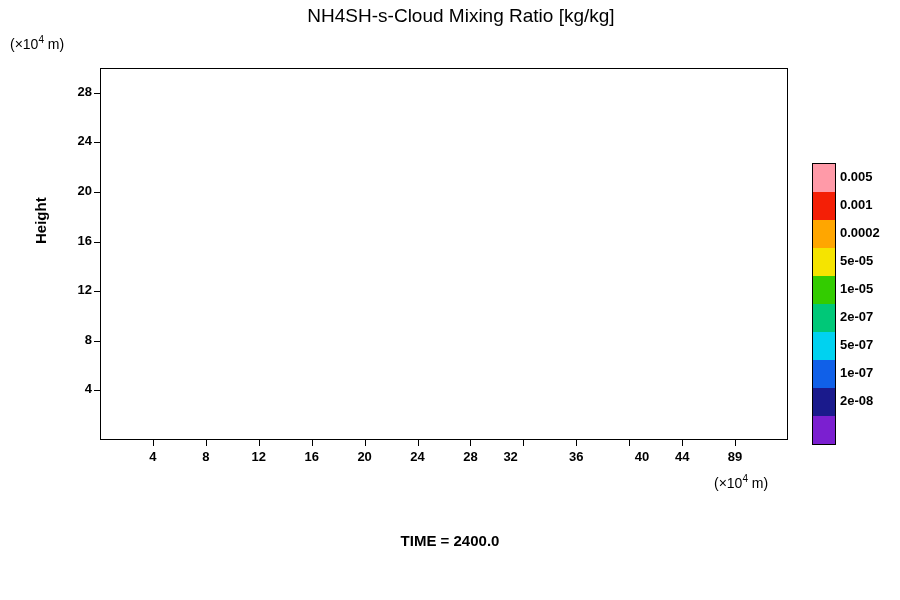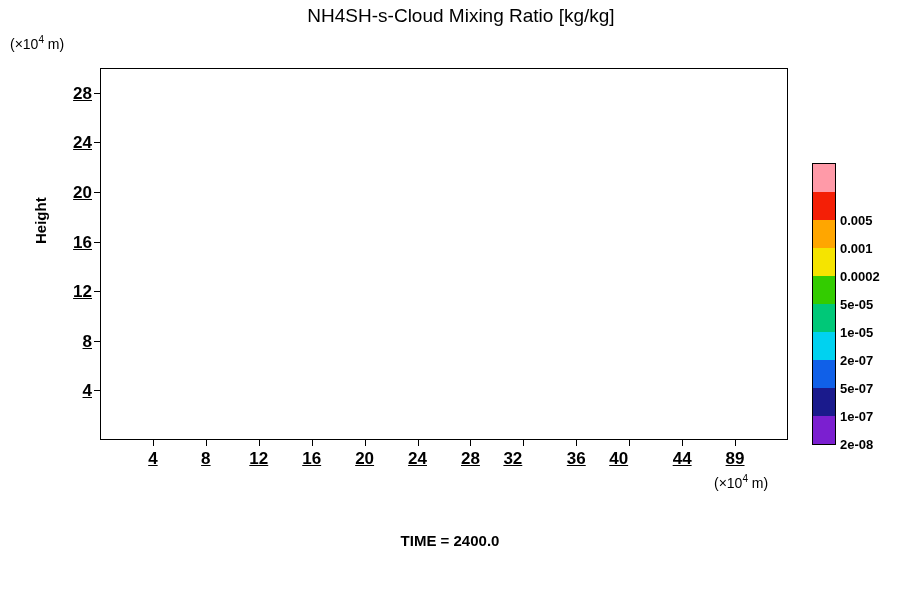--- a/index.html
+++ b/index.html
@@ -68,10 +68,9 @@
   }
   .tick-label {
     position: absolute;
-    font-size: 17px;
+    font-size: 13px;
     font-weight: bold;
     white-space: nowrap;
-    text-decoration: underline;
   }
   .tickmark {
     position: absolute;

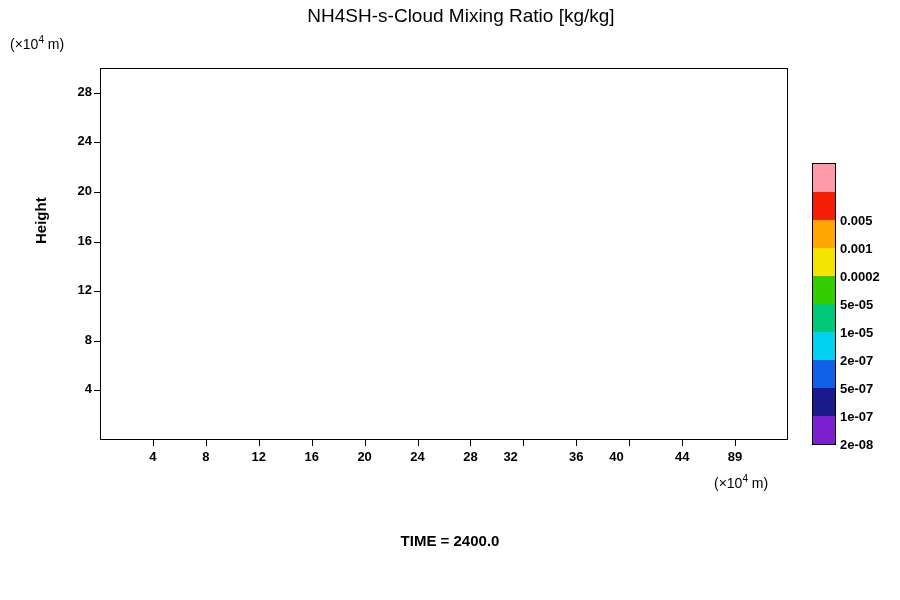--- a/index.html
+++ b/index.html
@@ -95,7 +95,6 @@
     font-size: 13px;
     font-weight: bold;
     white-space: nowrap;
-    margin-top: 44px;
   }
   .time-label {
     position: absolute;

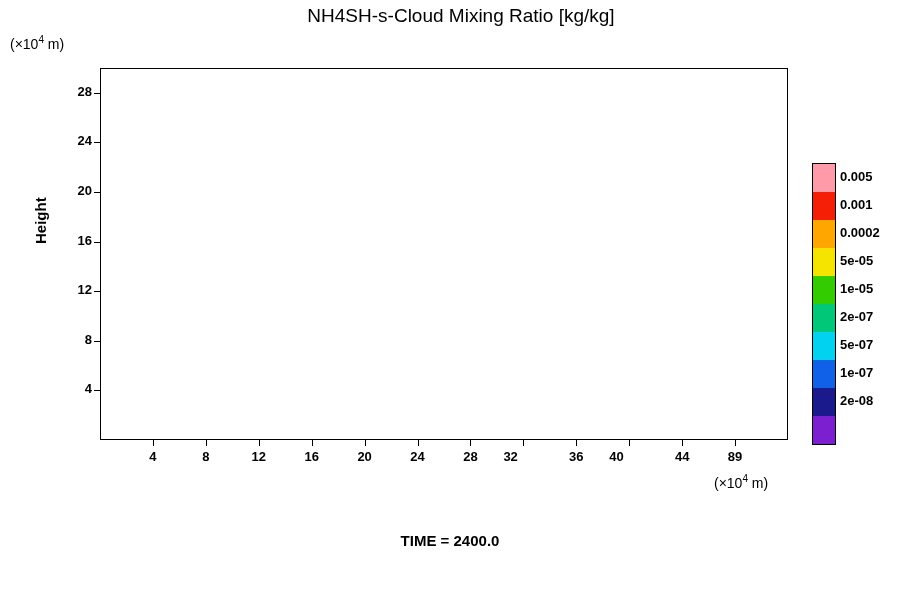--- a/index.html
+++ b/index.html
@@ -156,7 +156,7 @@
       <div class="tickmark" style="left: 523.385px; top: 440px; width: 1px; height: 6px;"></div>
       <div class="tick-label" style="left: 556.308px; width: 40px; text-align: center; top: 449px;">36</div>
       <div class="tickmark" style="left: 576.308px; top: 440px; width: 1px; height: 6px;"></div>
-      <div class="tick-label" style="left: 609.231px; width: 40px; text-align: left; top: 449px;">40</div>
+      <div class="tick-label" style="left: 609.231px; width: 40px; text-align: right; top: 449px;">40</div>
       <div class="tickmark" style="left: 629.231px; top: 440px; width: 1px; height: 6px;"></div>
       <div class="tick-label" style="left: 662.154px; width: 40px; text-align: center; top: 449px;">44</div>
       <div class="tickmark" style="left: 682.154px; top: 440px; width: 1px; height: 6px;"></div>

